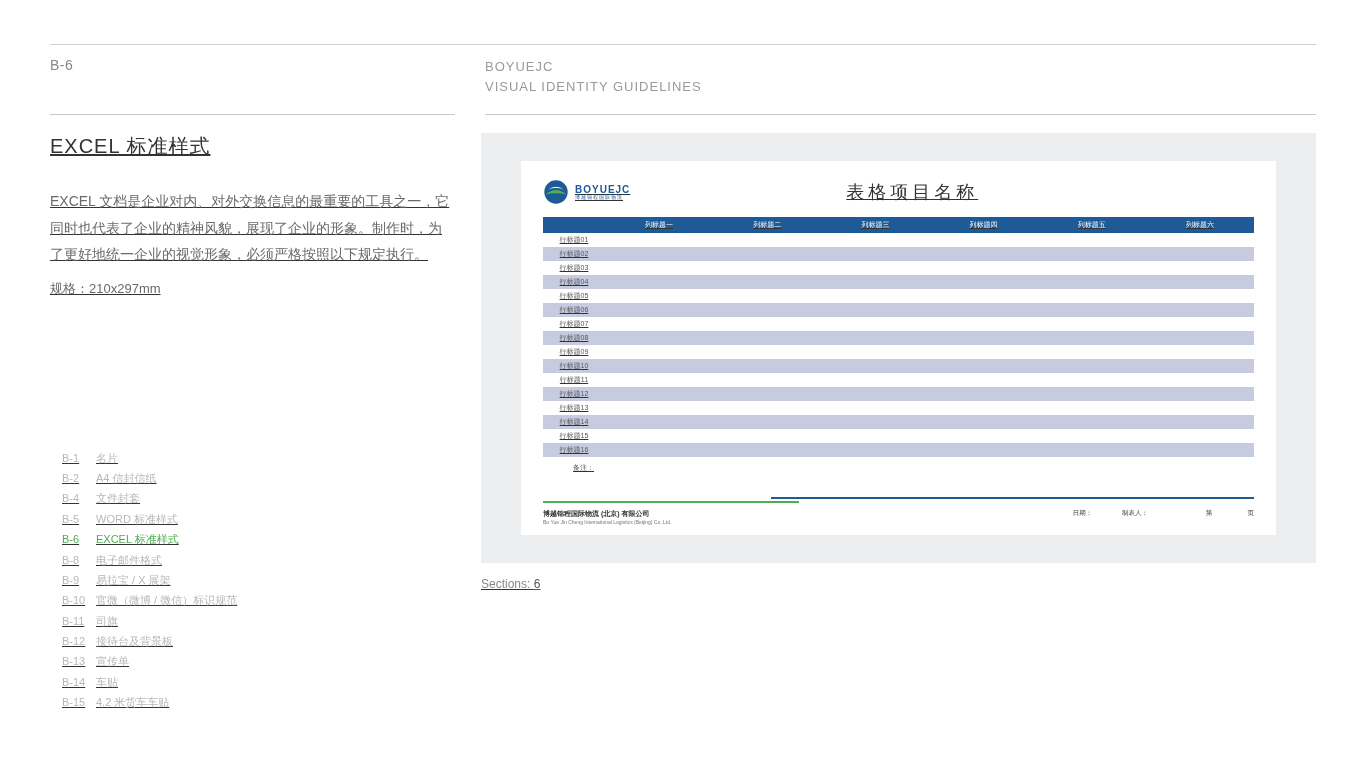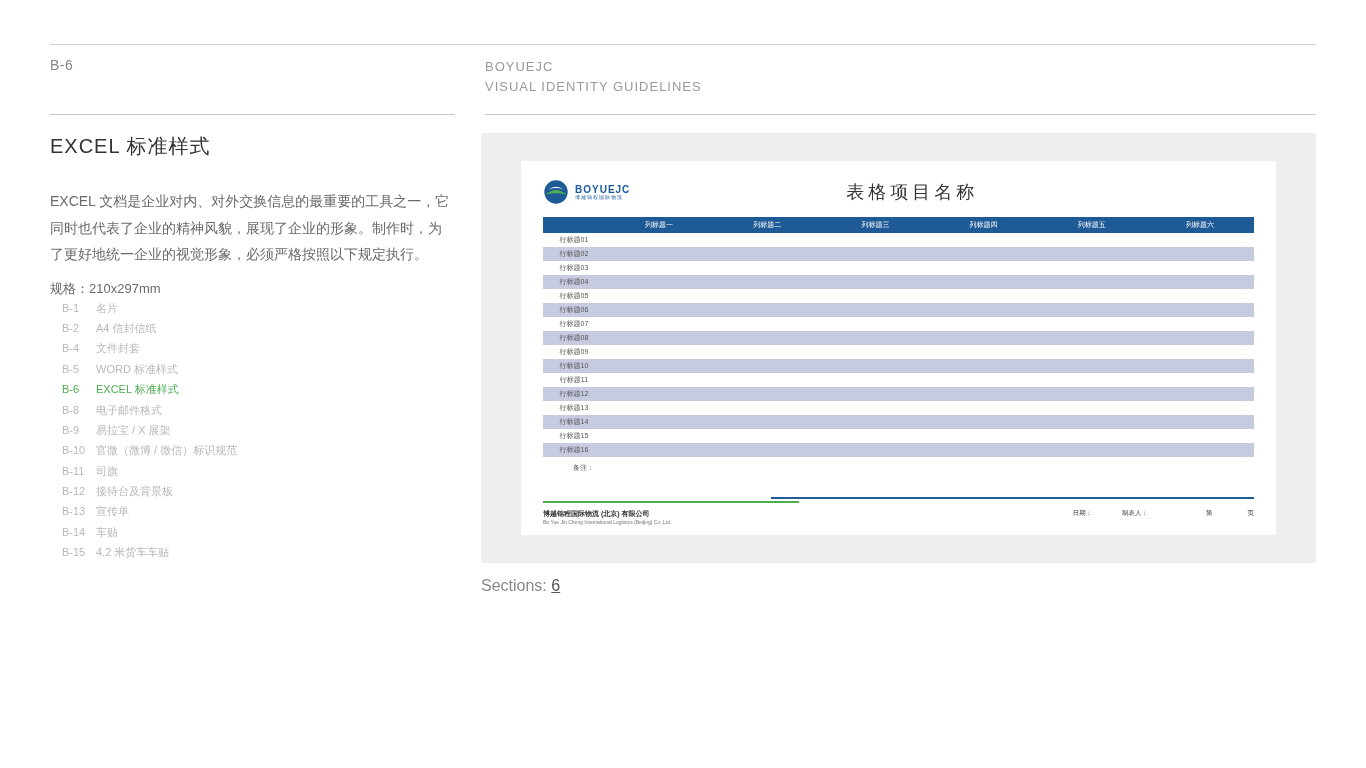--- a/index.html
+++ b/index.html
@@ -55,6 +55,7 @@
   }
   .content-row {
     display: flex;
+    text-decoration: underline;
   }
   .section-title {
     font-size: 20px;

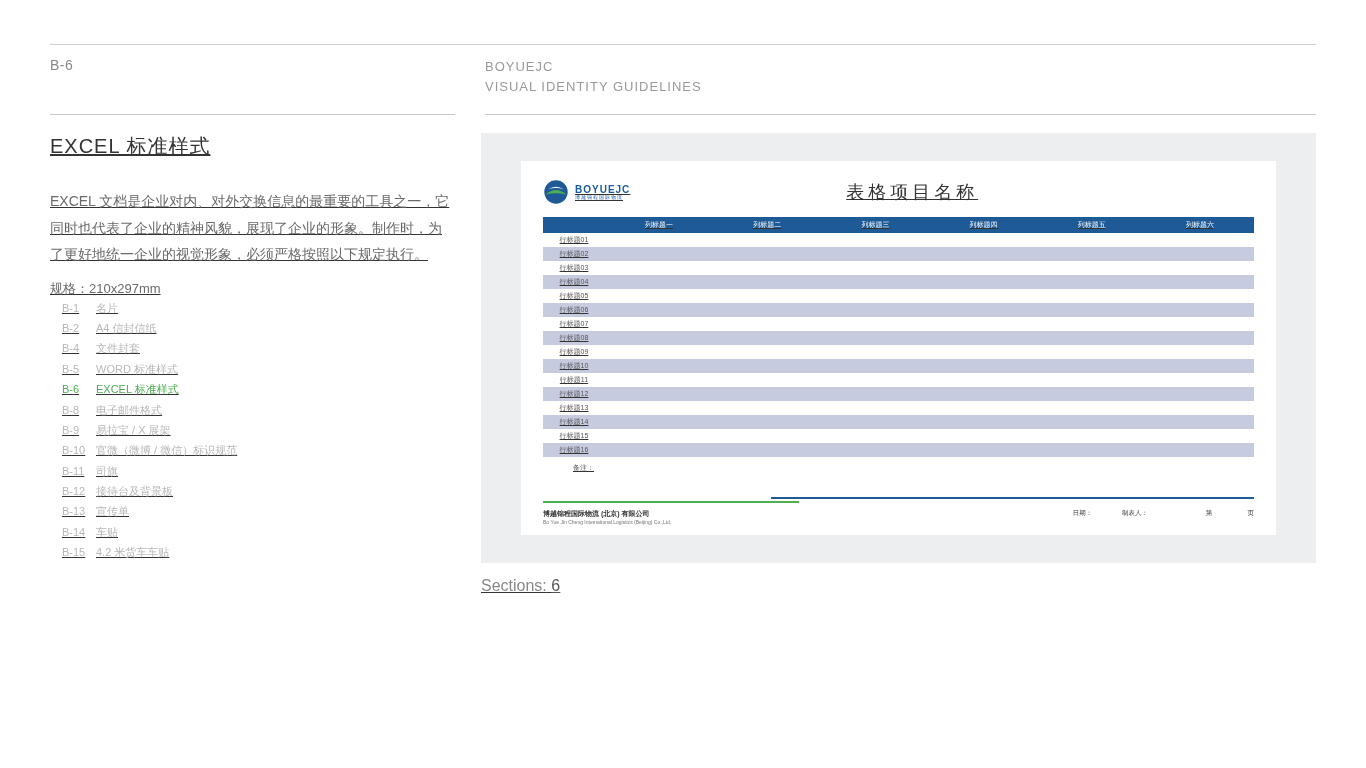--- a/index.html
+++ b/index.html
@@ -73,6 +73,7 @@
   .spec-text {
     font-size: 13px;
     color: #6a6a6a;
+    margin-bottom: 150px;
   }
   .nav-list {
     list-style: none;

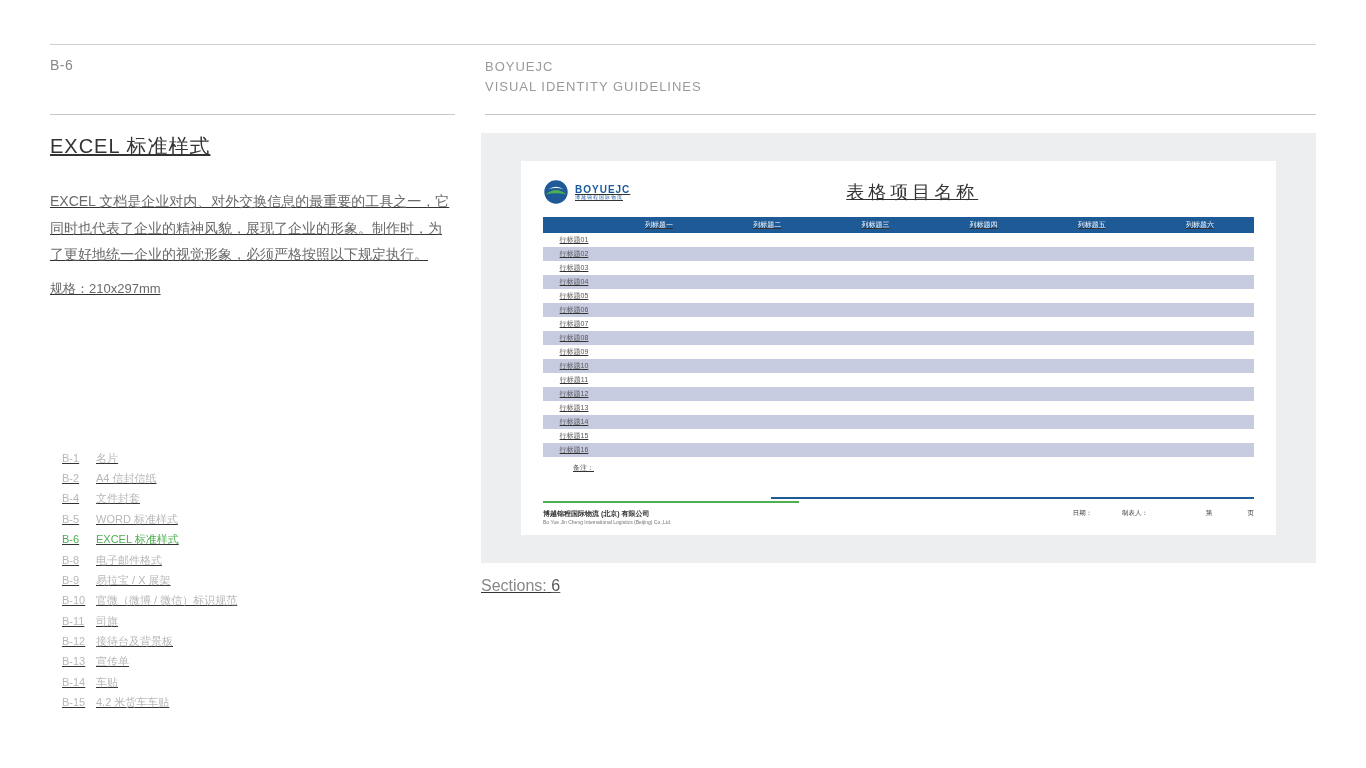--- a/index.html
+++ b/index.html
@@ -215,7 +215,7 @@
   .footer-meta span { margin-left: 28px; }
   .sections-label {
     margin-top: 14px;
-    font-size: 16px;
+    font-size: 12px;
     color: #888;
   }
   .sections-num {

